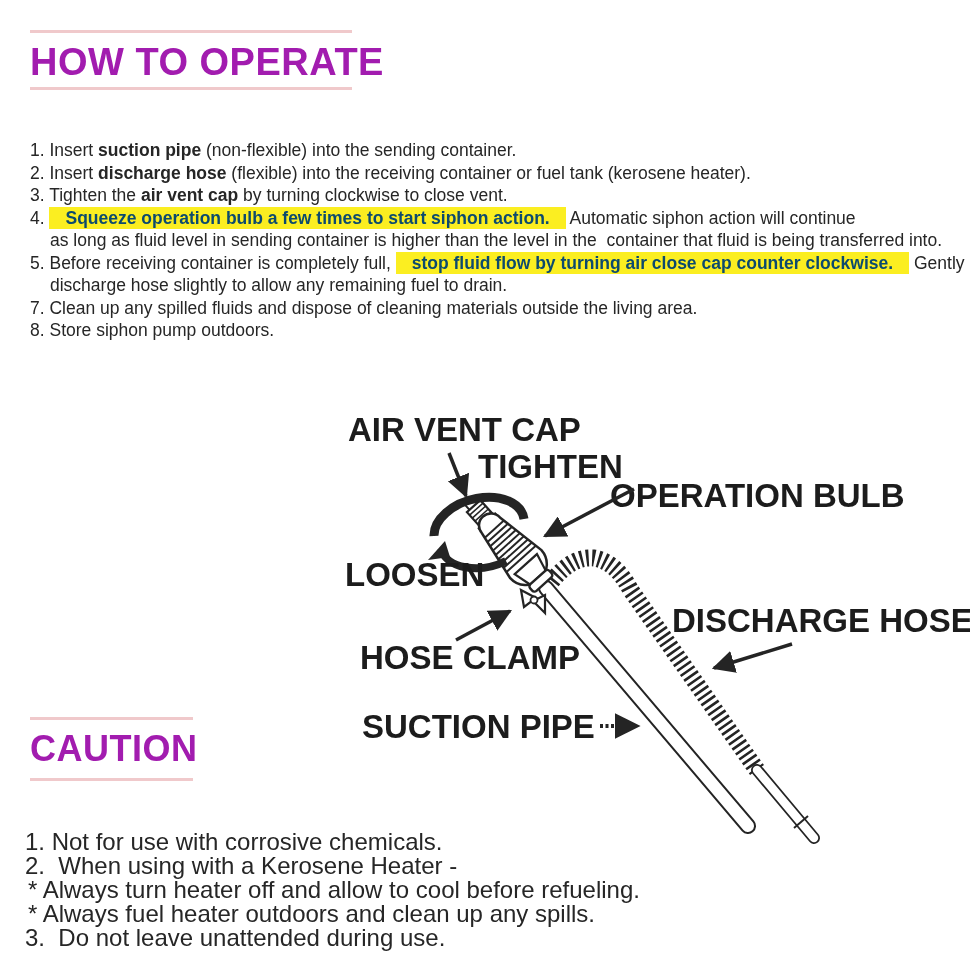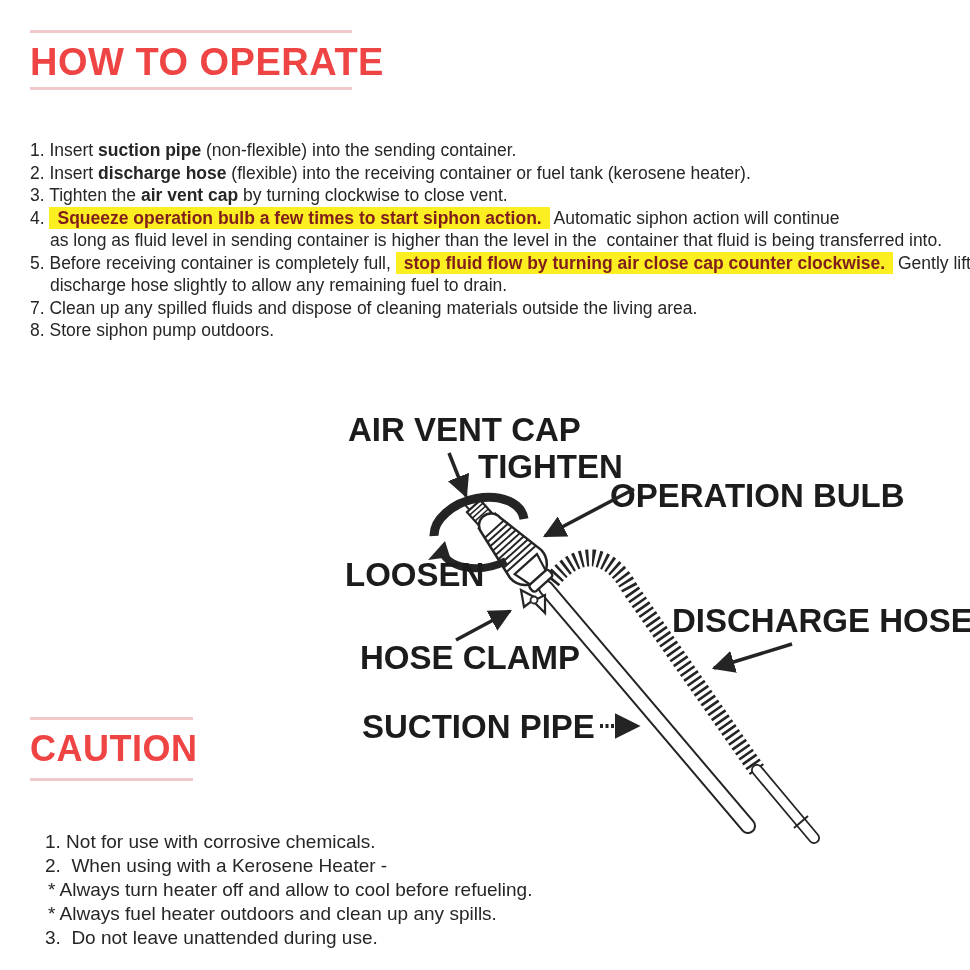--- a/index.html
+++ b/index.html
@@ -20,7 +20,7 @@
   }
   .heading-title {
     position: absolute;
-    color: #ef4444;
+    color: #a21caf;
     font-weight: bold;
     letter-spacing: 0.5px;
     white-space: nowrap;

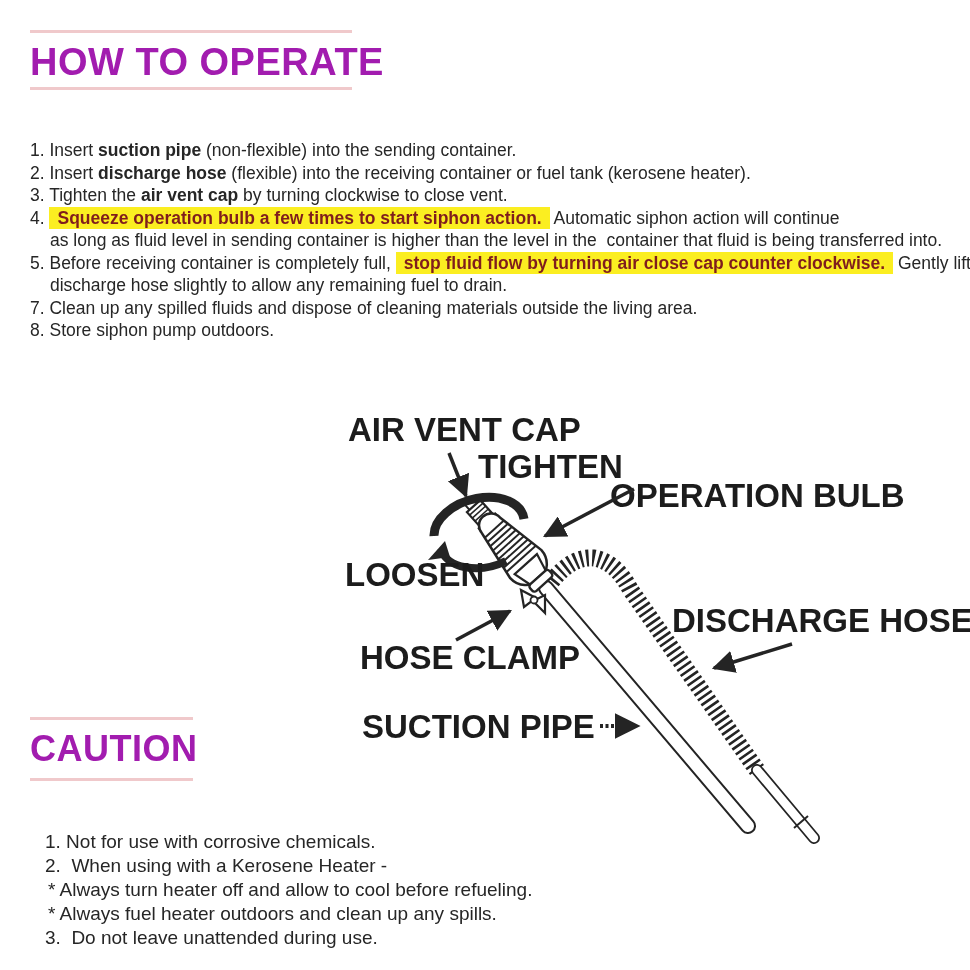--- a/index.html
+++ b/index.html
@@ -49,9 +49,9 @@
   .seg-b { font-weight: bold; }
   .seg-hl {
     background: #FBEE21;
-    color: #7f1d1d;
+    color: #0c4a6e;
     font-weight: bold;
-    padding: 1px 8px;
+    padding: 1px 16px;
   }
 
   

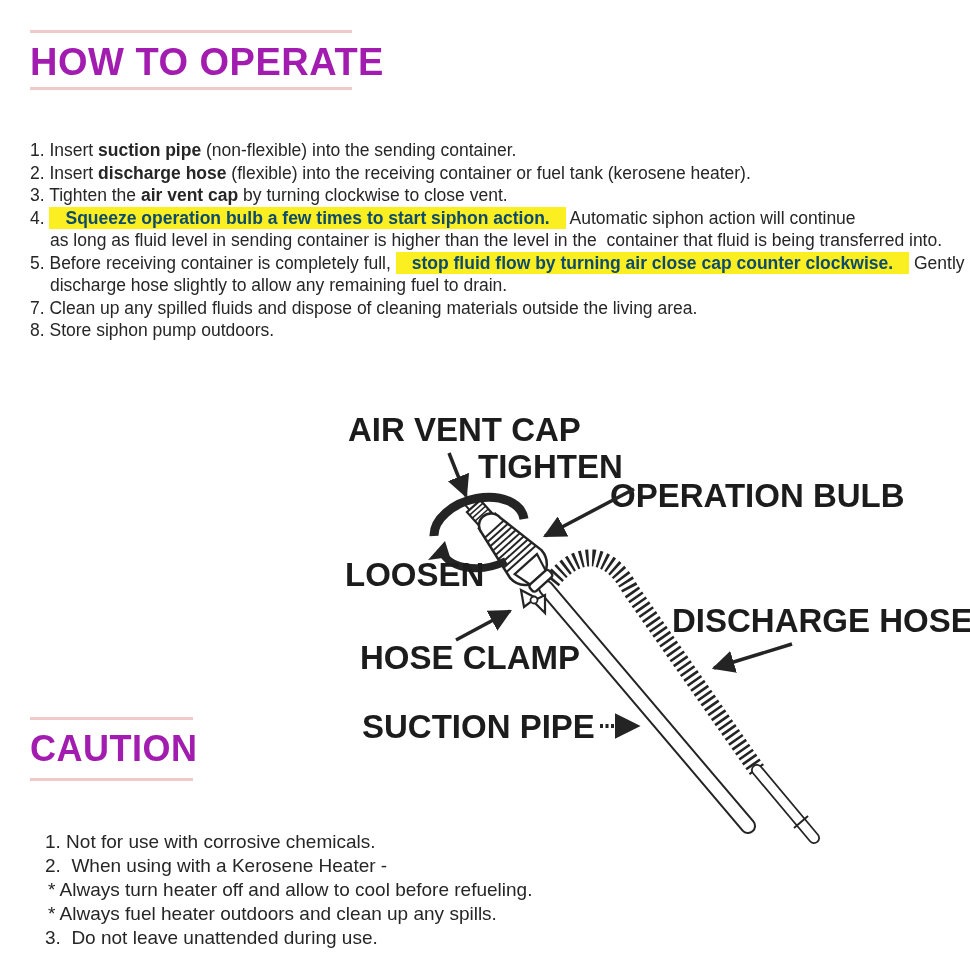--- a/index.html
+++ b/index.html
@@ -42,7 +42,7 @@
   }
   #caution-block {
     left: 25px; top: 830px; width: 600px;
-    font-size: 19px; line-height: 24px; margin-left: 20px;
+    font-size: 24px; line-height: 24px;
   }
   .line { white-space: pre; }
   .seg-n { }

